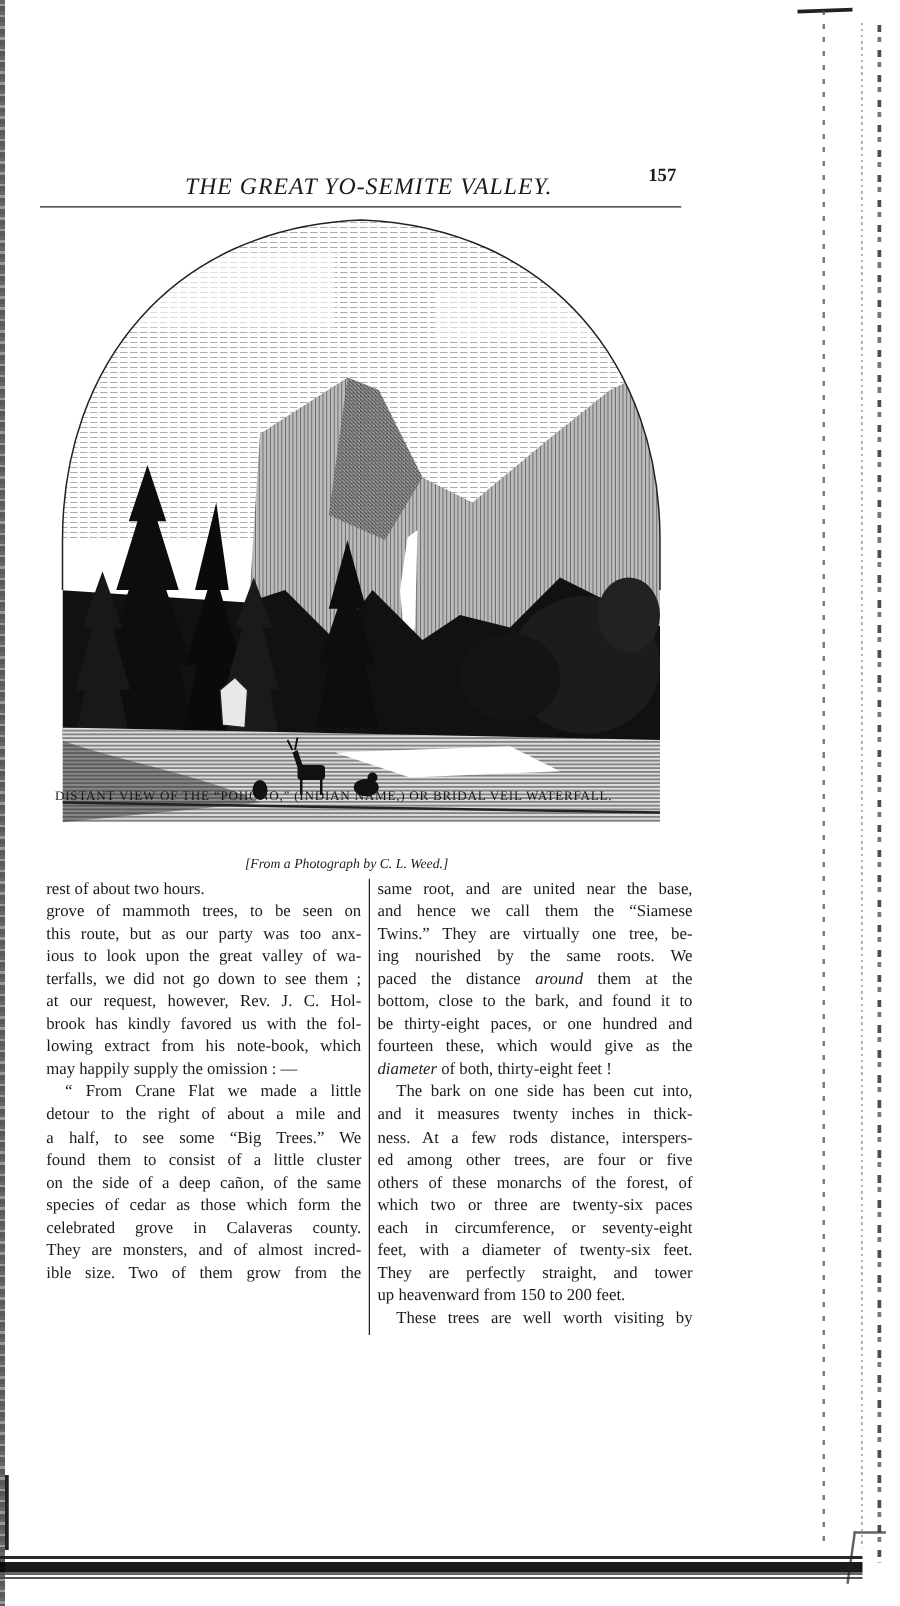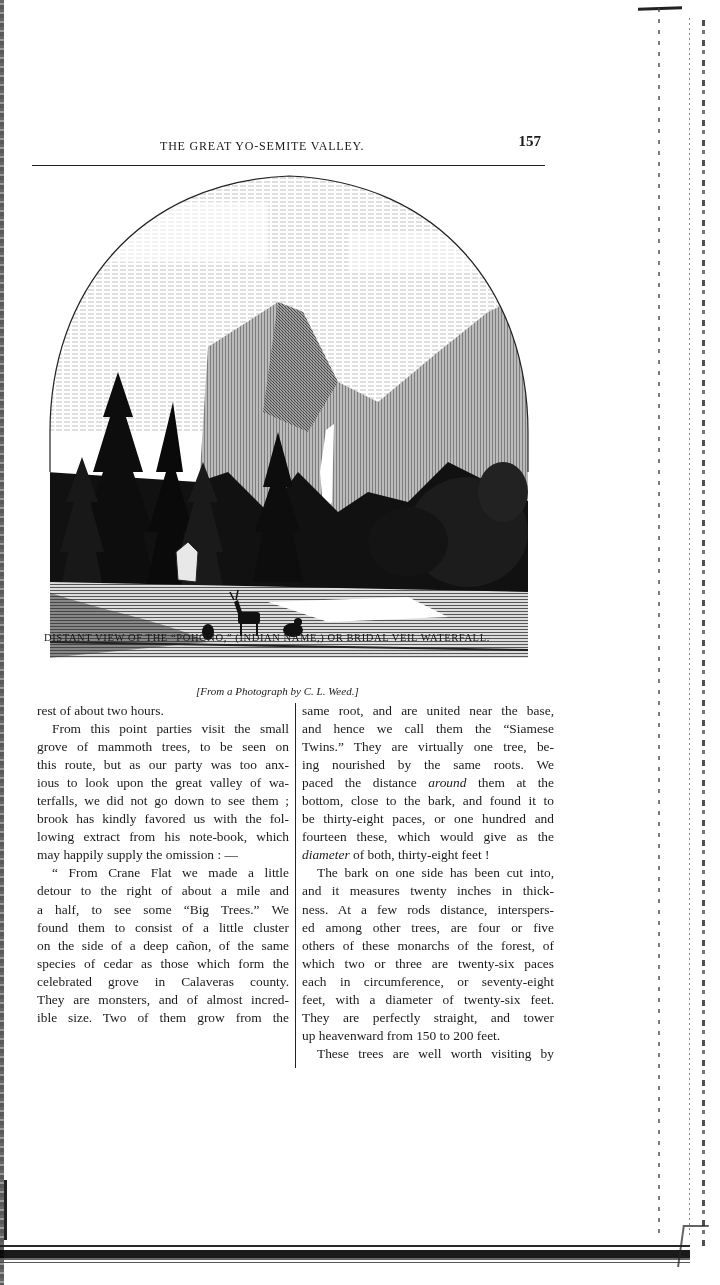--- a/index.html
+++ b/index.html
@@ -36,8 +36,8 @@
     border-bottom: 1.5px solid #222;
   }
   .running-title {
-    position: absolute; left: 128px; top: 6px; font-size: 12px; letter-spacing: .8px;
-    font-family: "Liberation Serif", serif; color:#1a1a1a;
+    position: absolute; left: 116px; top: 6px; font-size: 19px; letter-spacing: .8px;
+    font-family: "Liberation Serif", serif; color:#1a1a1a;font-style:italic;
   }
   .page-number {
     position: absolute; right: 4px; top: 0px; font-size: 15px; font-weight: bold; color:#1a1a1a;

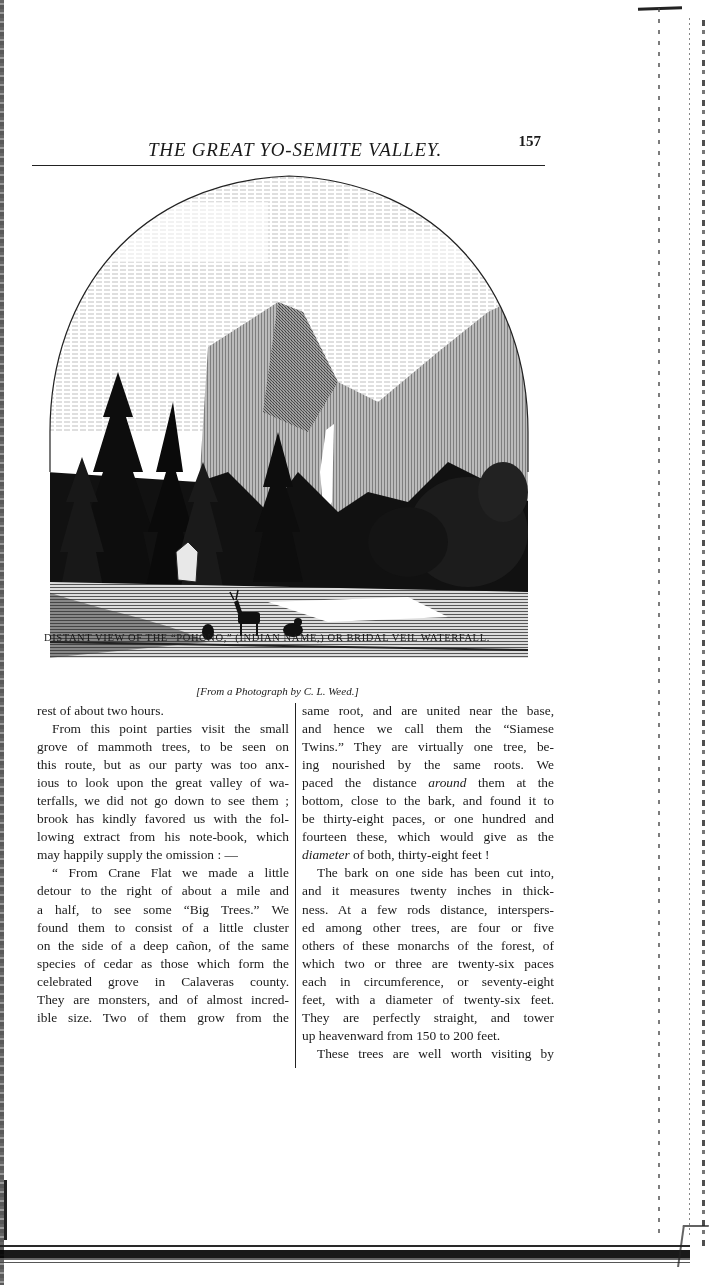--- a/index.html
+++ b/index.html
@@ -164,7 +164,6 @@
 
 <article class="column col-left">
   <span class="line last">rest of about two hours.</span>
-  <span class="line indent">From this point parties visit the small</span>
   <span class="line">grove of mammoth trees, to be seen on</span>
   <span class="line">this route, but as our party was too anx-</span>
   <span class="line">ious to look upon the great valley of wa-</span>

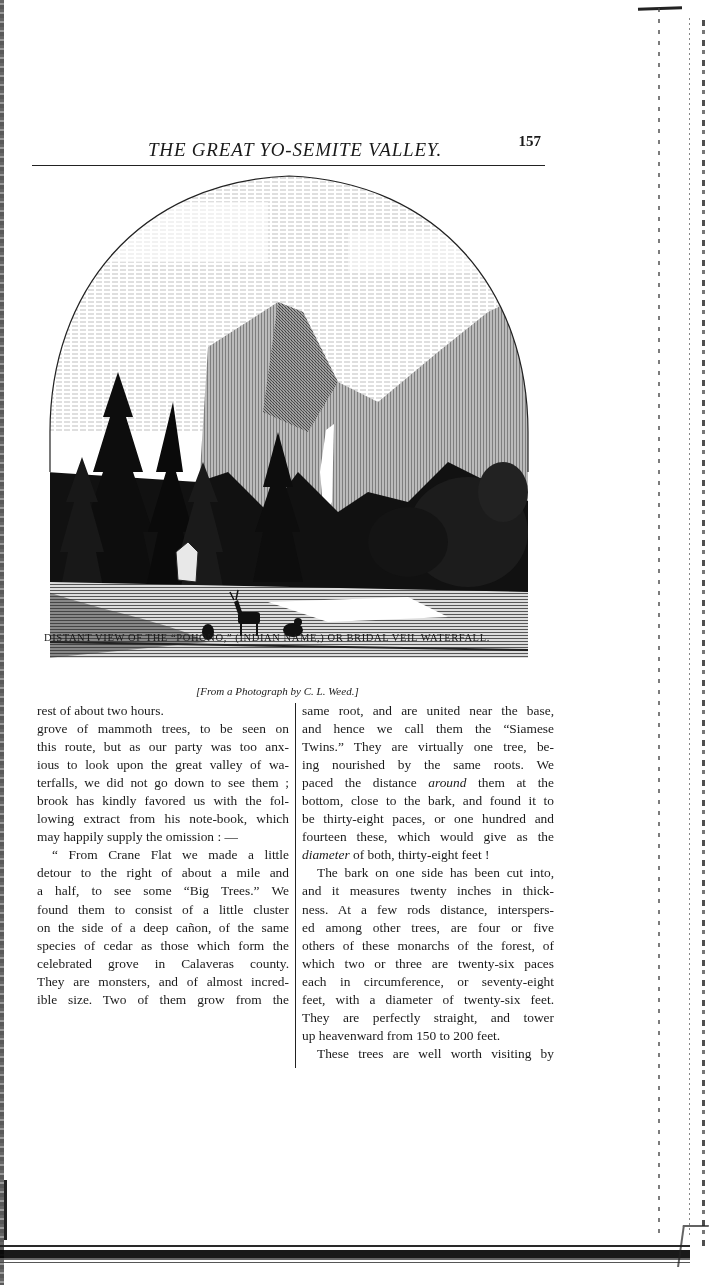--- a/index.html
+++ b/index.html
@@ -168,6 +168,7 @@
   <span class="line">this route, but as our party was too anx-</span>
   <span class="line">ious to look upon the great valley of wa-</span>
   <span class="line">terfalls, we did not go down to see them ;</span>
+  <span class="line">at our request, however, Rev. J. C. Hol-</span>
   <span class="line">brook has kindly favored us with the fol-</span>
   <span class="line">lowing extract from his note-book, which</span>
   <span class="line last">may happily supply the omission : —</span>

